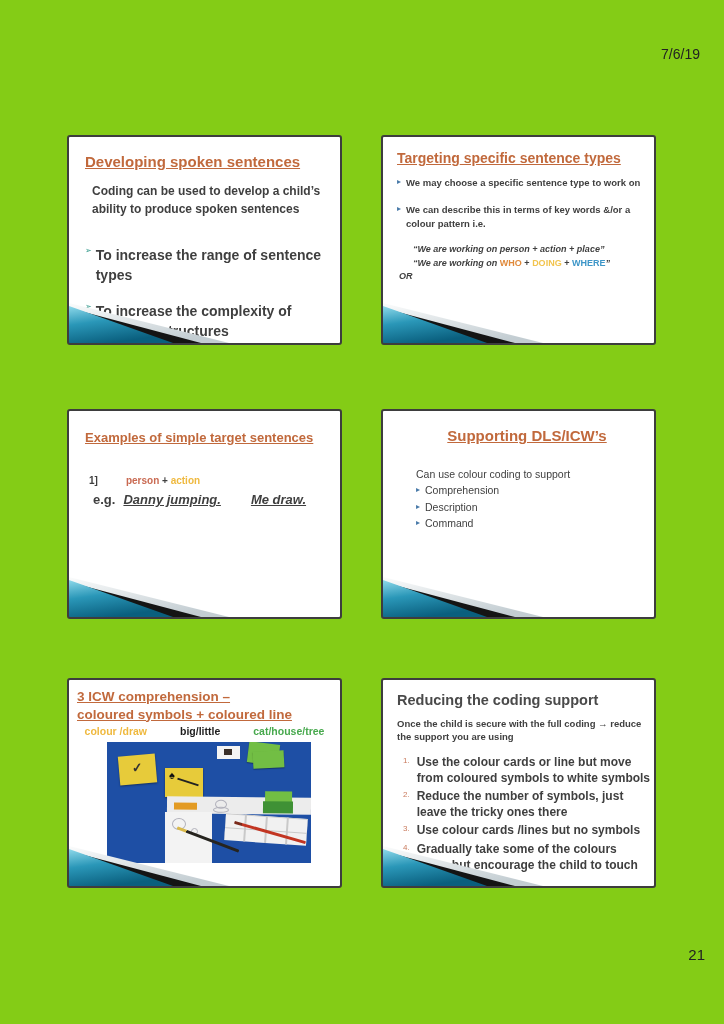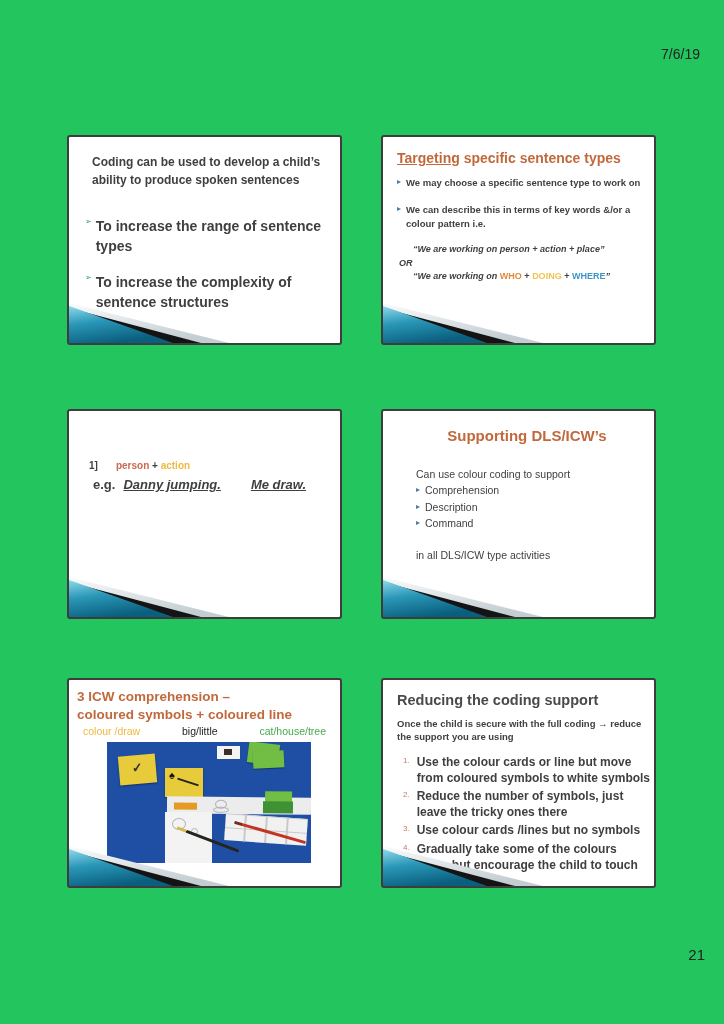--- a/index.html
+++ b/index.html
@@ -6,7 +6,7 @@
   html,body { background:#ffffff; }
   body { font-family:"Liberation Sans", sans-serif; }
   .page {
-    position:relative; width:724px; height:1024px; background:#22c55e;
+    position:relative; width:724px; height:1024px; background:#84cc16;
     overflow:hidden;
   }
   .date { position:absolute; top:46px; right:24px; font-size:14px; color:#222; }

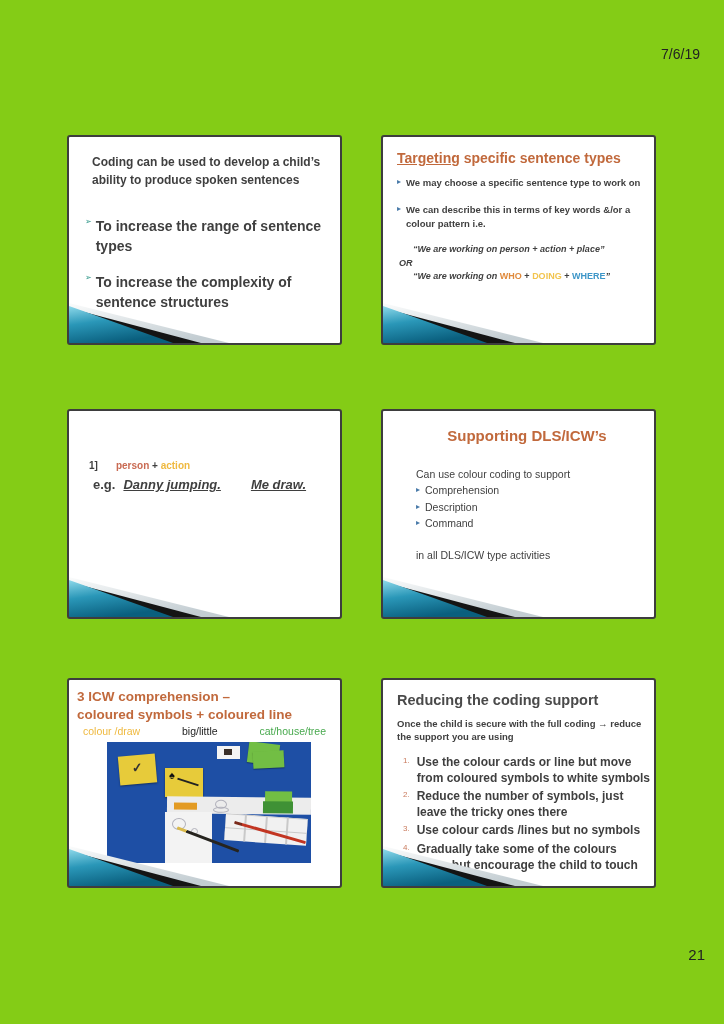--- a/index.html
+++ b/index.html
@@ -141,6 +141,7 @@
 
   <div class="slide s1">
     <div class="inner">
+      <div class="title title-orange u">Developing spoken sentences </div>
       <div class="intro body-txt">Coding can be used to develop a child’s ability to produce spoken sentences</div>
       <div class="brow">
         <span class="bmark">➢</span>

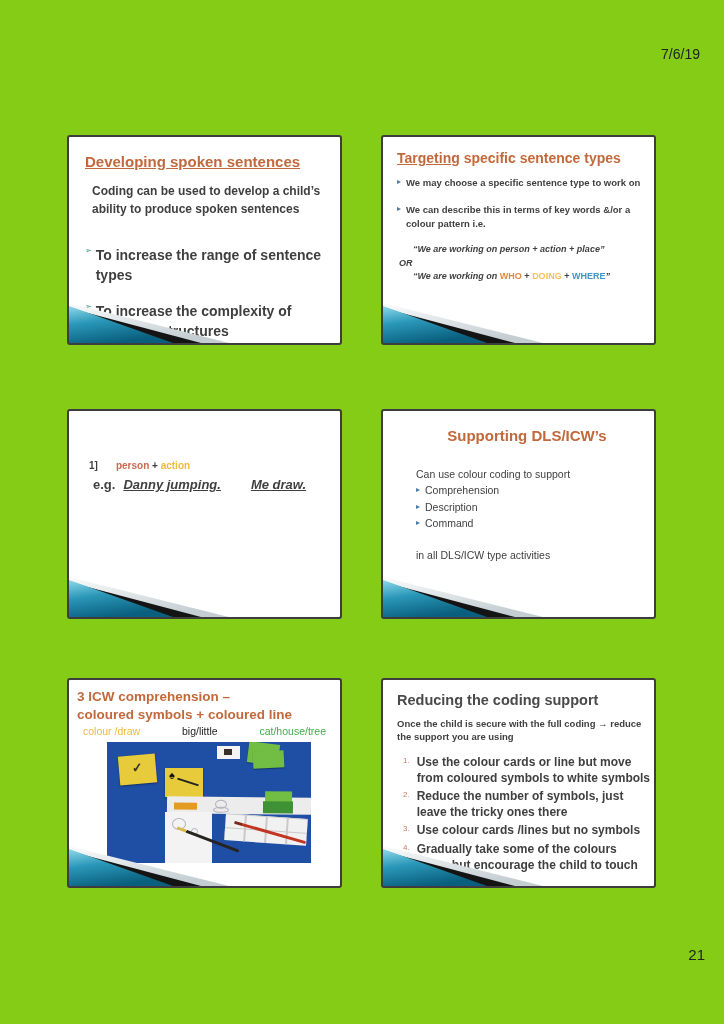--- a/index.html
+++ b/index.html
@@ -27,7 +27,7 @@
   .wedge { position:absolute; left:0; bottom:0; width:160px; height:44px; }
 
   
-  .title-orange { color:#c1693c; font-weight:bold; }
+  .title-orange { color:#c1693c; font-weight:bold;text-decoration:underline; }
   .u { text-decoration:underline; }
   .body-txt { font-weight:bold; color:#3f3f3f; }
 

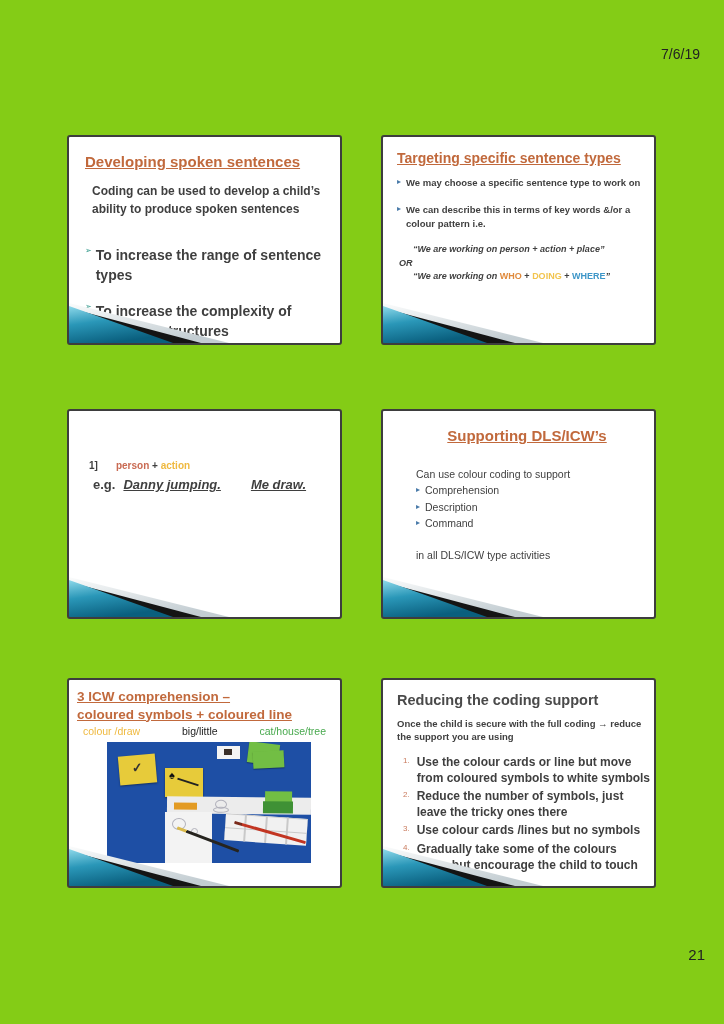--- a/index.html
+++ b/index.html
@@ -171,10 +171,10 @@
         <span class="btxt">We can describe this in terms of key words &amp;/or a colour pattern i.e.</span>
       </div>
       <div class="quote q1">“We are working on  person + action + place”</div>
-      <div class="quote or">OR</div>
       <div class="quote q2">
         <span>“We are working on </span><span class="kw kw-who">WHO</span><span class="kw"> + </span><span class="kw kw-doing">DOING</span><span class="kw"> + </span><span class="kw kw-where">WHERE</span><span>”</span>
       </div>
+      <div class="quote or">OR</div>
     </div>
     <svg class="wedge" viewBox="0 0 160 44" preserveAspectRatio="none">
       <polygon points="0,4 160,44 0,44" fill="url(#silverGrad)"></polygon>

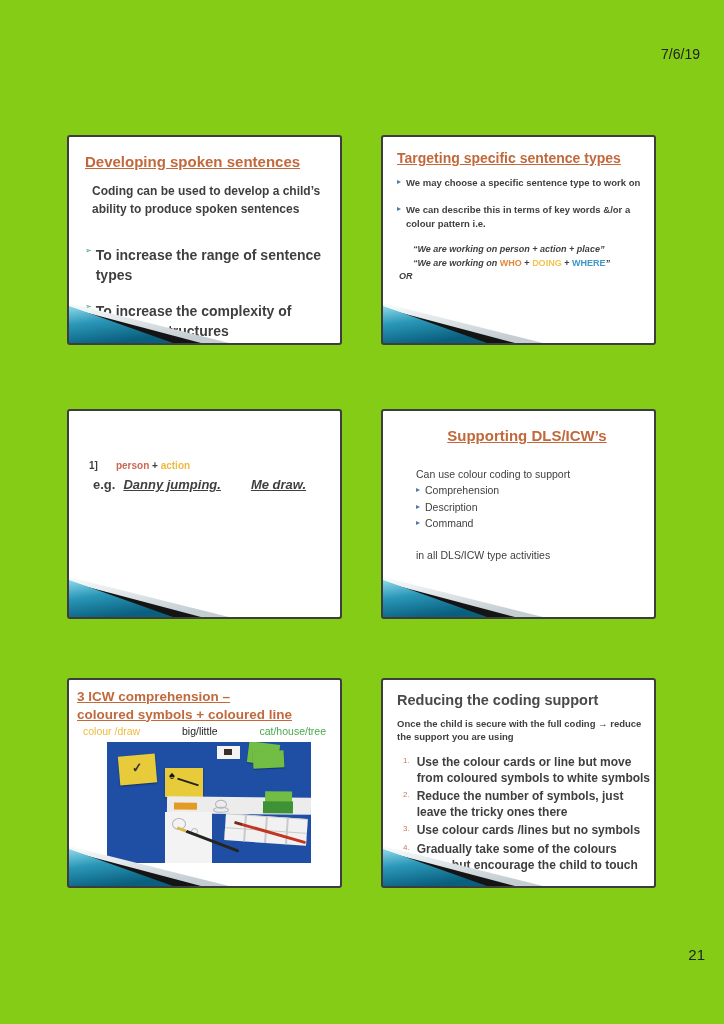--- a/index.html
+++ b/index.html
@@ -185,6 +185,7 @@
 
   <div class="slide s3">
     <div class="inner">
+      <div class="title title-orange">Examples of simple target sentences</div>
       <div class="line1">
         <span>1]</span><span class="person">person</span><span> + </span><span class="action">action</span>
       </div>

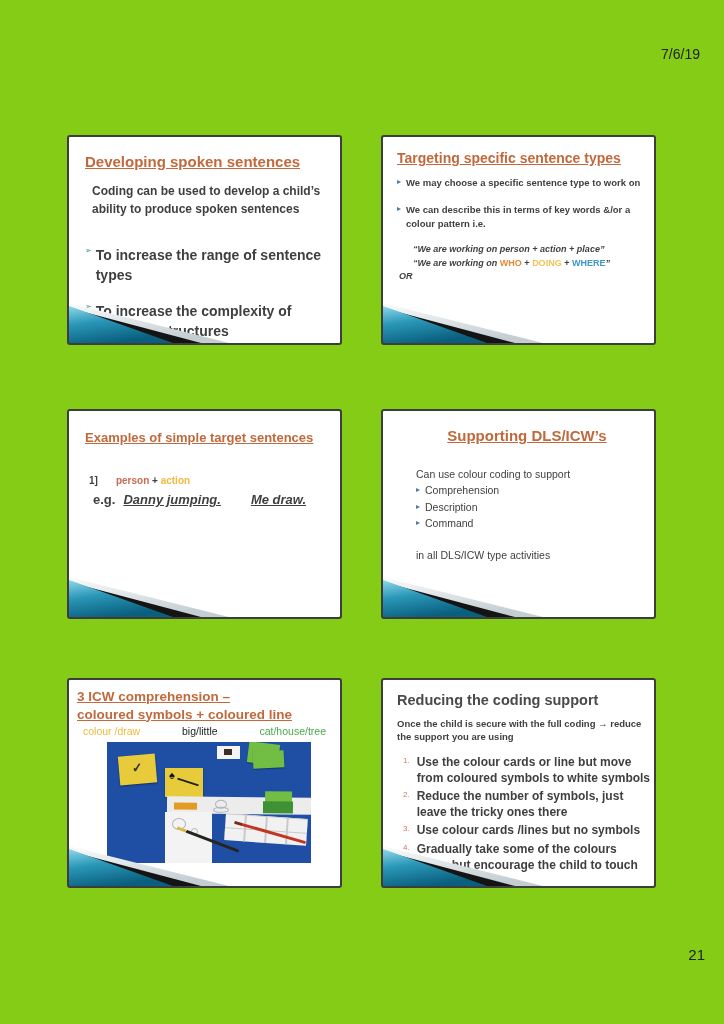--- a/index.html
+++ b/index.html
@@ -58,7 +58,7 @@
   .s3 .inner { padding:19px 12px 0 16px; }
   .s3 .title { font-size:13px; }
   .s3 .line1 { font-size:10px; font-weight:bold; margin-top:30px; padding-left:4px; }
-  .s3 .line1 .person { color:#c96a52; padding-left:18px; }
+  .s3 .line1 .person { color:#c96a52; padding-left:28px; }
   .s3 .line1 .action { color:#efb93f; }
   .s3 .line2 { font-size:13px; font-weight:bold; margin-top:6px; padding-left:8px; }
   .s3 .ex { font-style:italic; text-decoration:underline; }

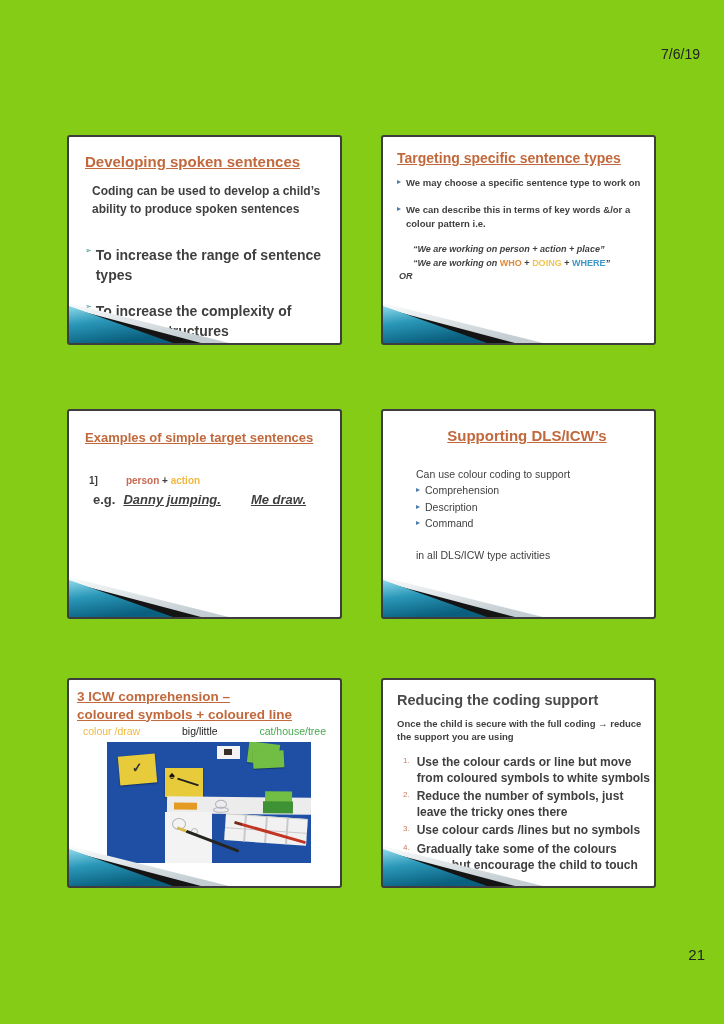--- a/index.html
+++ b/index.html
@@ -217,7 +217,6 @@
           <span class="bmark">▸</span>
           <span class="line body-txt">Command</span>
         </div>
-        <div class="line body-txt line2">in all DLS/ICW type activities</div>
       </div>
     </div>
     <svg class="wedge" viewBox="0 0 160 44" preserveAspectRatio="none">

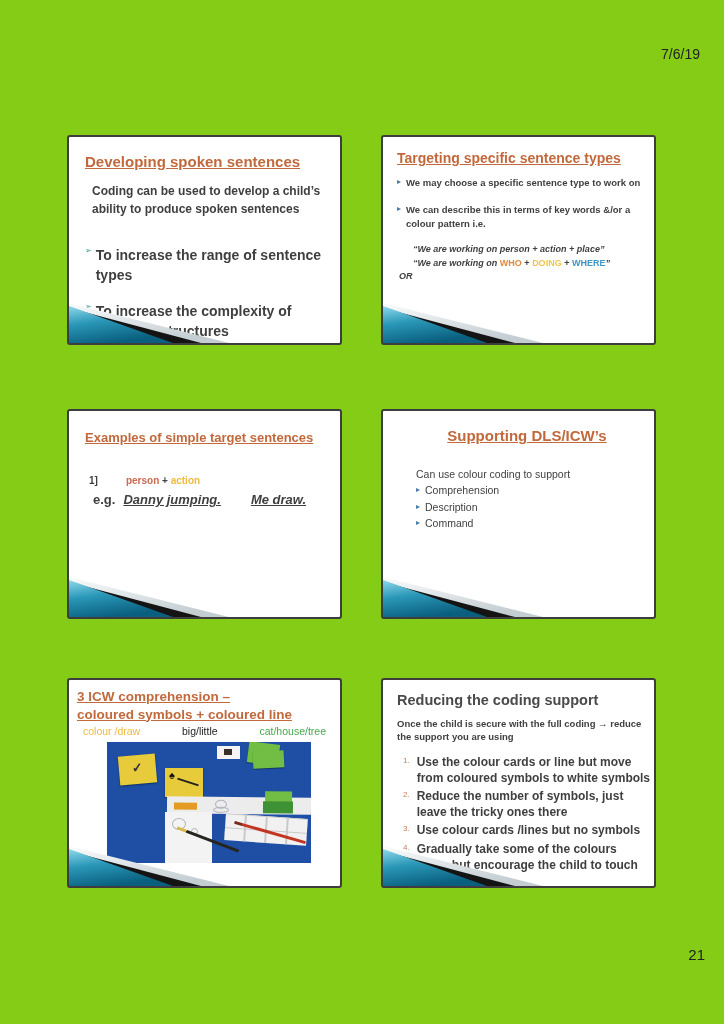--- a/index.html
+++ b/index.html
@@ -76,7 +76,7 @@
   
   .s5 .inner { padding:8px 8px 0 8px; }
   .s5 .title { font-size:13.5px; text-align:left; line-height:1.3; }
-  .s5 .labels { display:flex; justify-content:space-between; padding:2px 6px 0 6px; font-size:10.5px; font-weight:normal; }
+  .s5 .labels { display:flex; justify-content:center; padding:2px 6px 0 6px; font-size:10.5px; font-weight:bold;gap:33px; }
   .lbl-gold { color:#efb93f; } .lbl-black { color:#1d1d1d; } .lbl-green { color:#48a94e; }
   .photo { position:relative; margin:5px 0 0 30px; width:204px; height:121px; background:#1e4fa5; overflow:hidden; }
   .photo div { position:absolute; }

